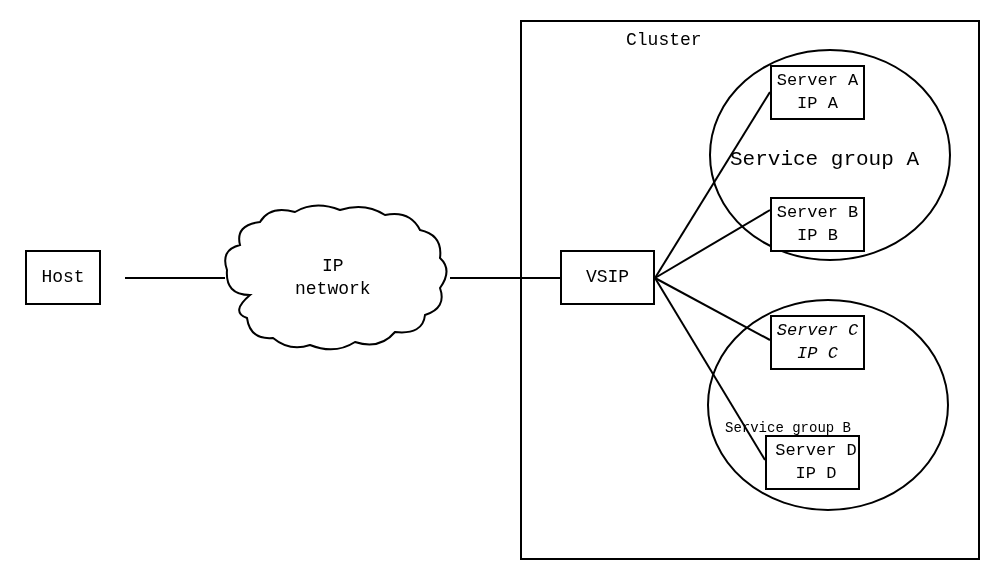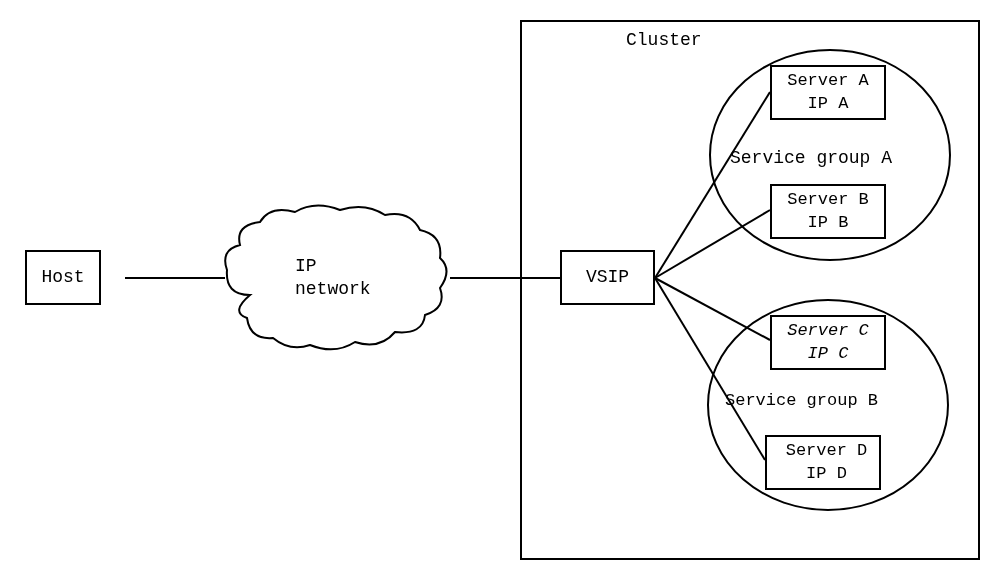--- a/index.html
+++ b/index.html
@@ -44,7 +44,7 @@
       height: 55px;
     }
     .server-box {
-      width: 116px;
+      width: 95px;
       height: 55px;
       font-size: 17px;
     }

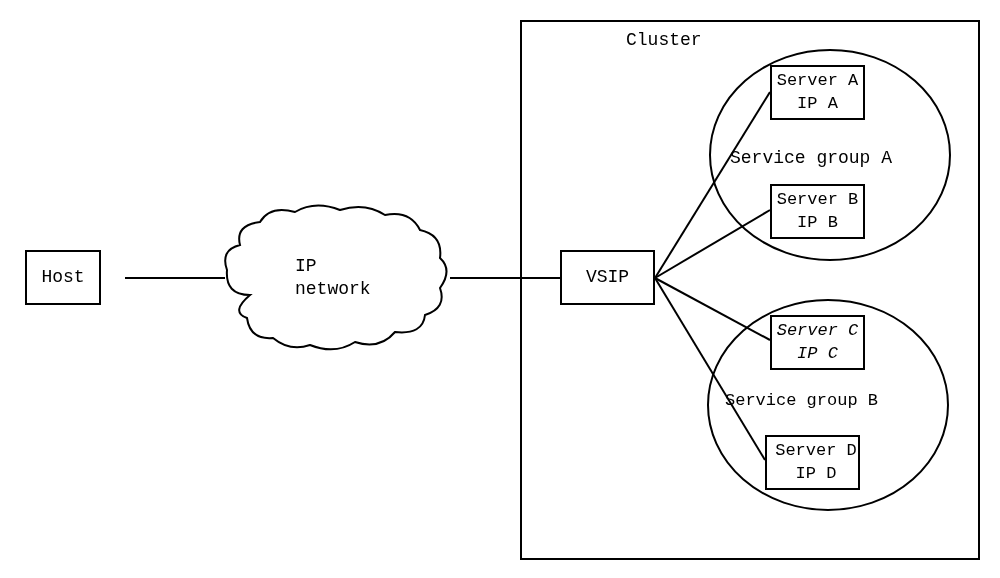--- a/index.html
+++ b/index.html
@@ -71,7 +71,7 @@
       position: absolute;
       left: 730px;
       top: 148px;
-      font-size: 18px;
+      font-size: 21px;
     }
     .group-label-b {
       position: absolute;

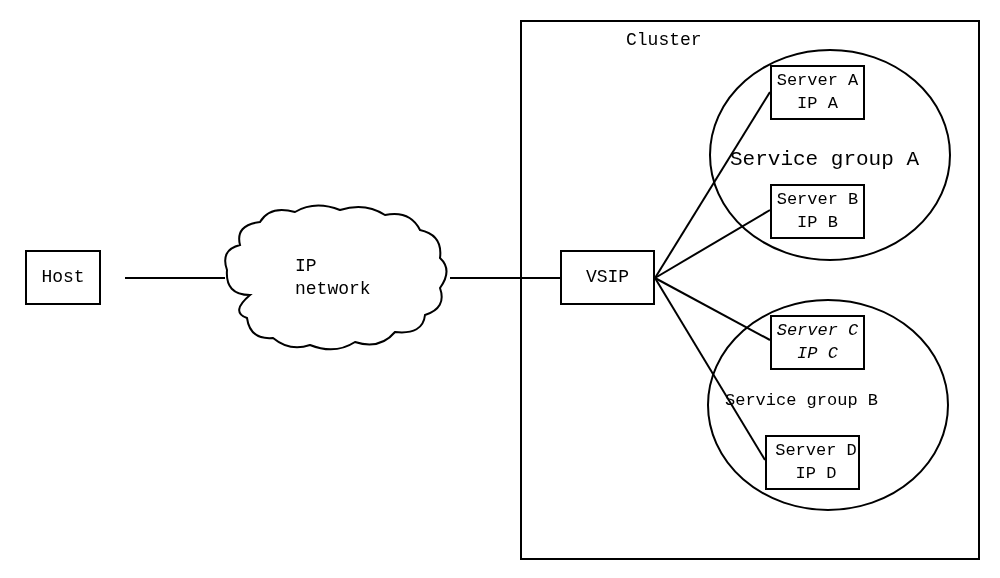--- a/index.html
+++ b/index.html
@@ -49,7 +49,7 @@
       font-size: 17px;
     }
     .server-a { left: 770px; top: 65px; }
-    .server-b { left: 770px; top: 184px; }
+    .server-b { left: 770px; top: 197px; }
     .server-c { left: 770px; top: 315px; font-style: italic; }
     .server-d { left: 765px; top: 435px; padding-left: 7px; }
 

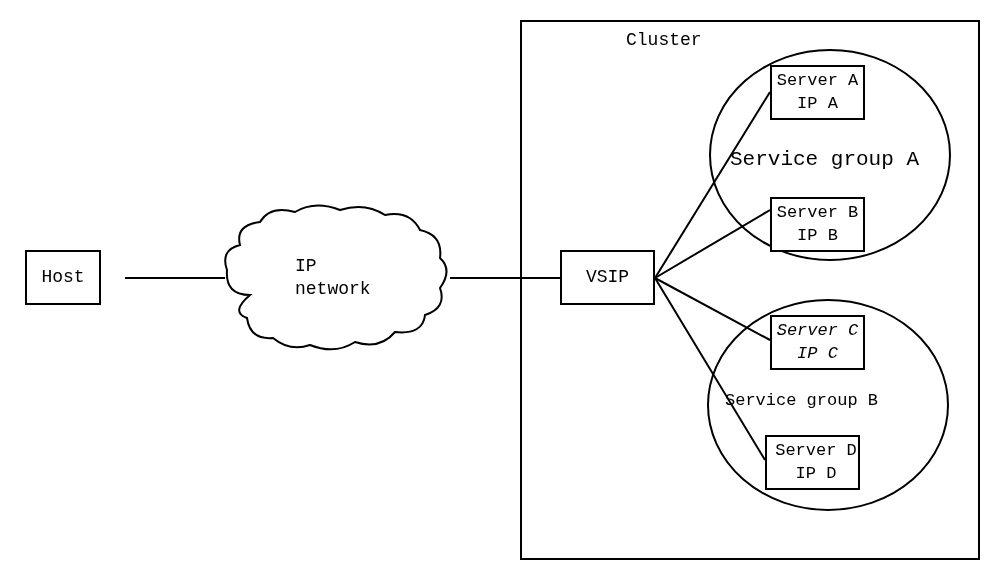--- a/index.html
+++ b/index.html
@@ -98,7 +98,7 @@
       position: absolute;
       left: 295px;
       top: 255px;
-      text-align: left;
+      text-align: center;
       line-height: 1.3;
     }
   </style>

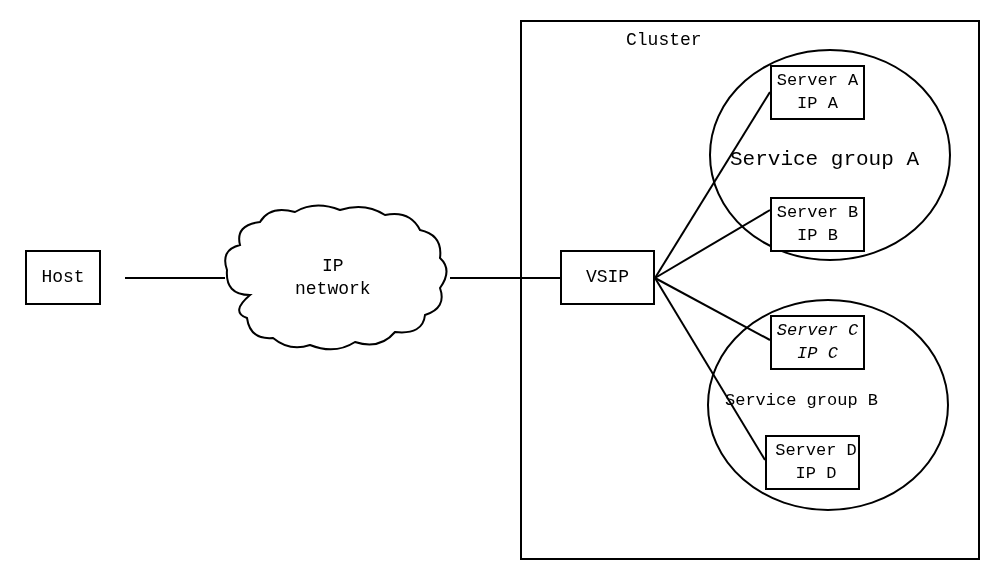--- a/index.html
+++ b/index.html
@@ -76,8 +76,8 @@
     .group-label-b {
       position: absolute;
       left: 725px;
-      top: 391px;
-      font-size: 17px;
+      top: 420px;
+      font-size: 14px;
     }
     svg.lines {
       position: absolute;

